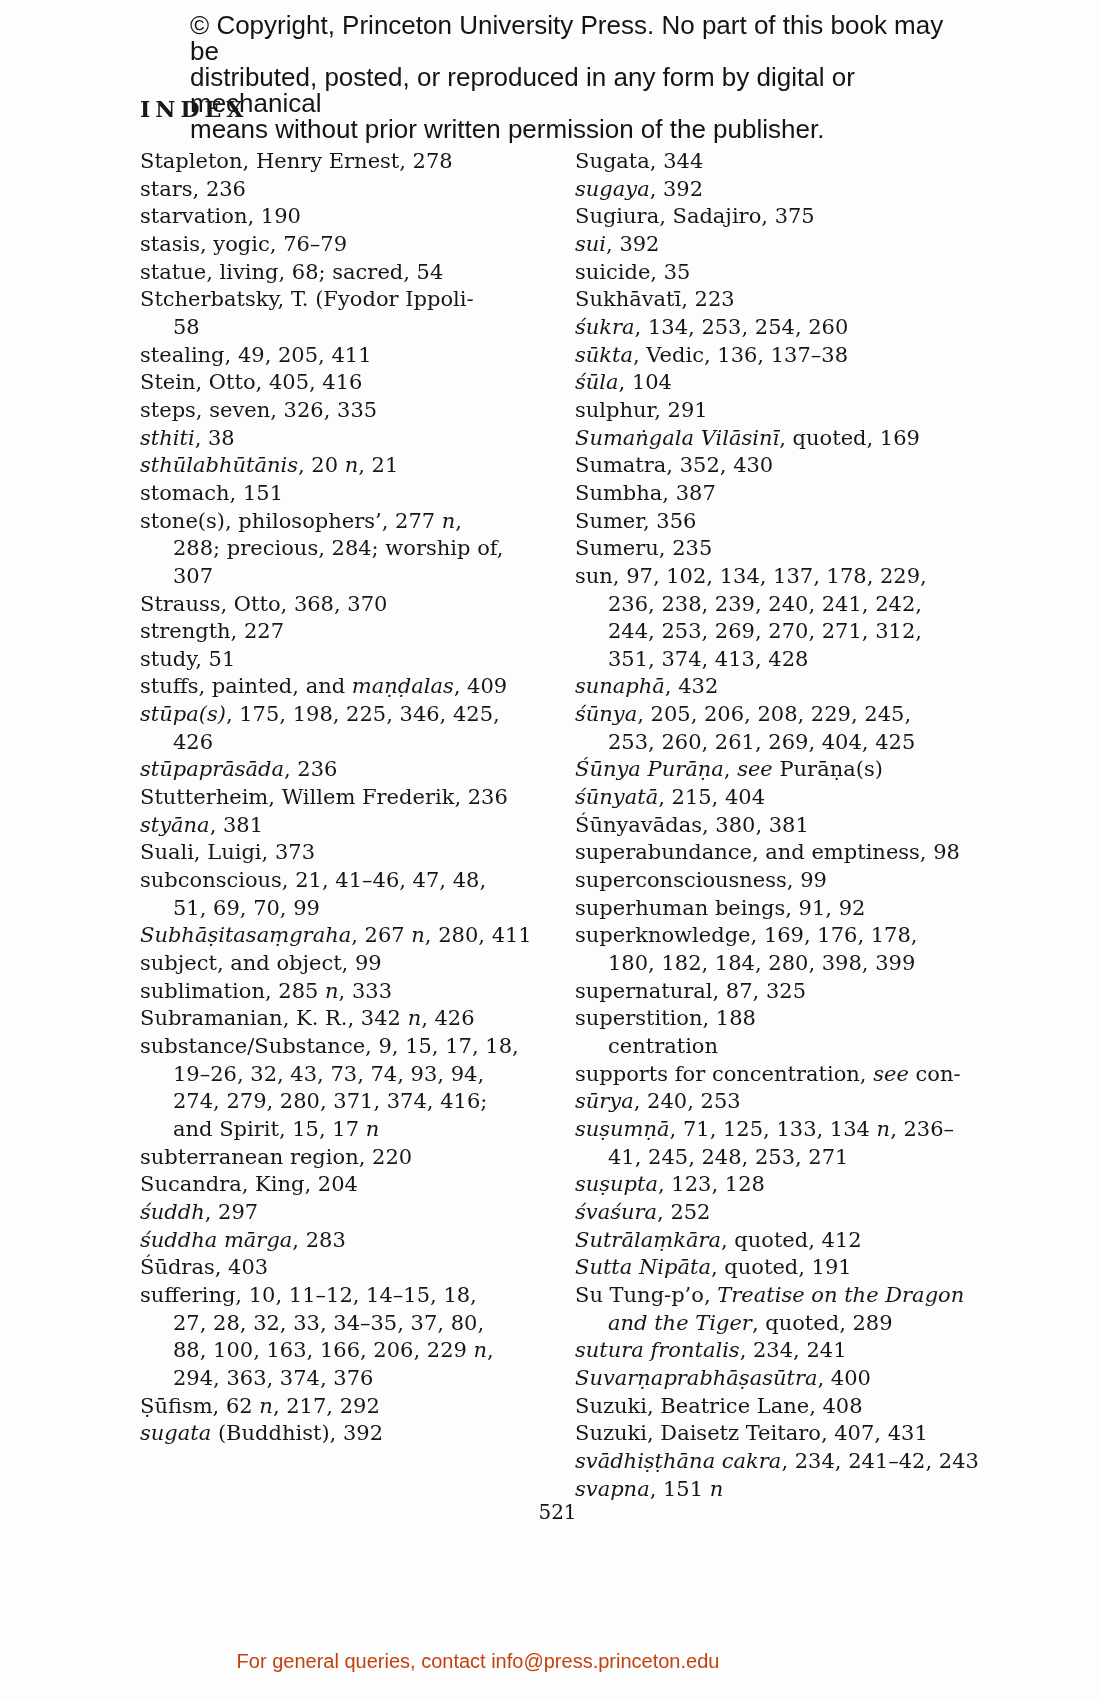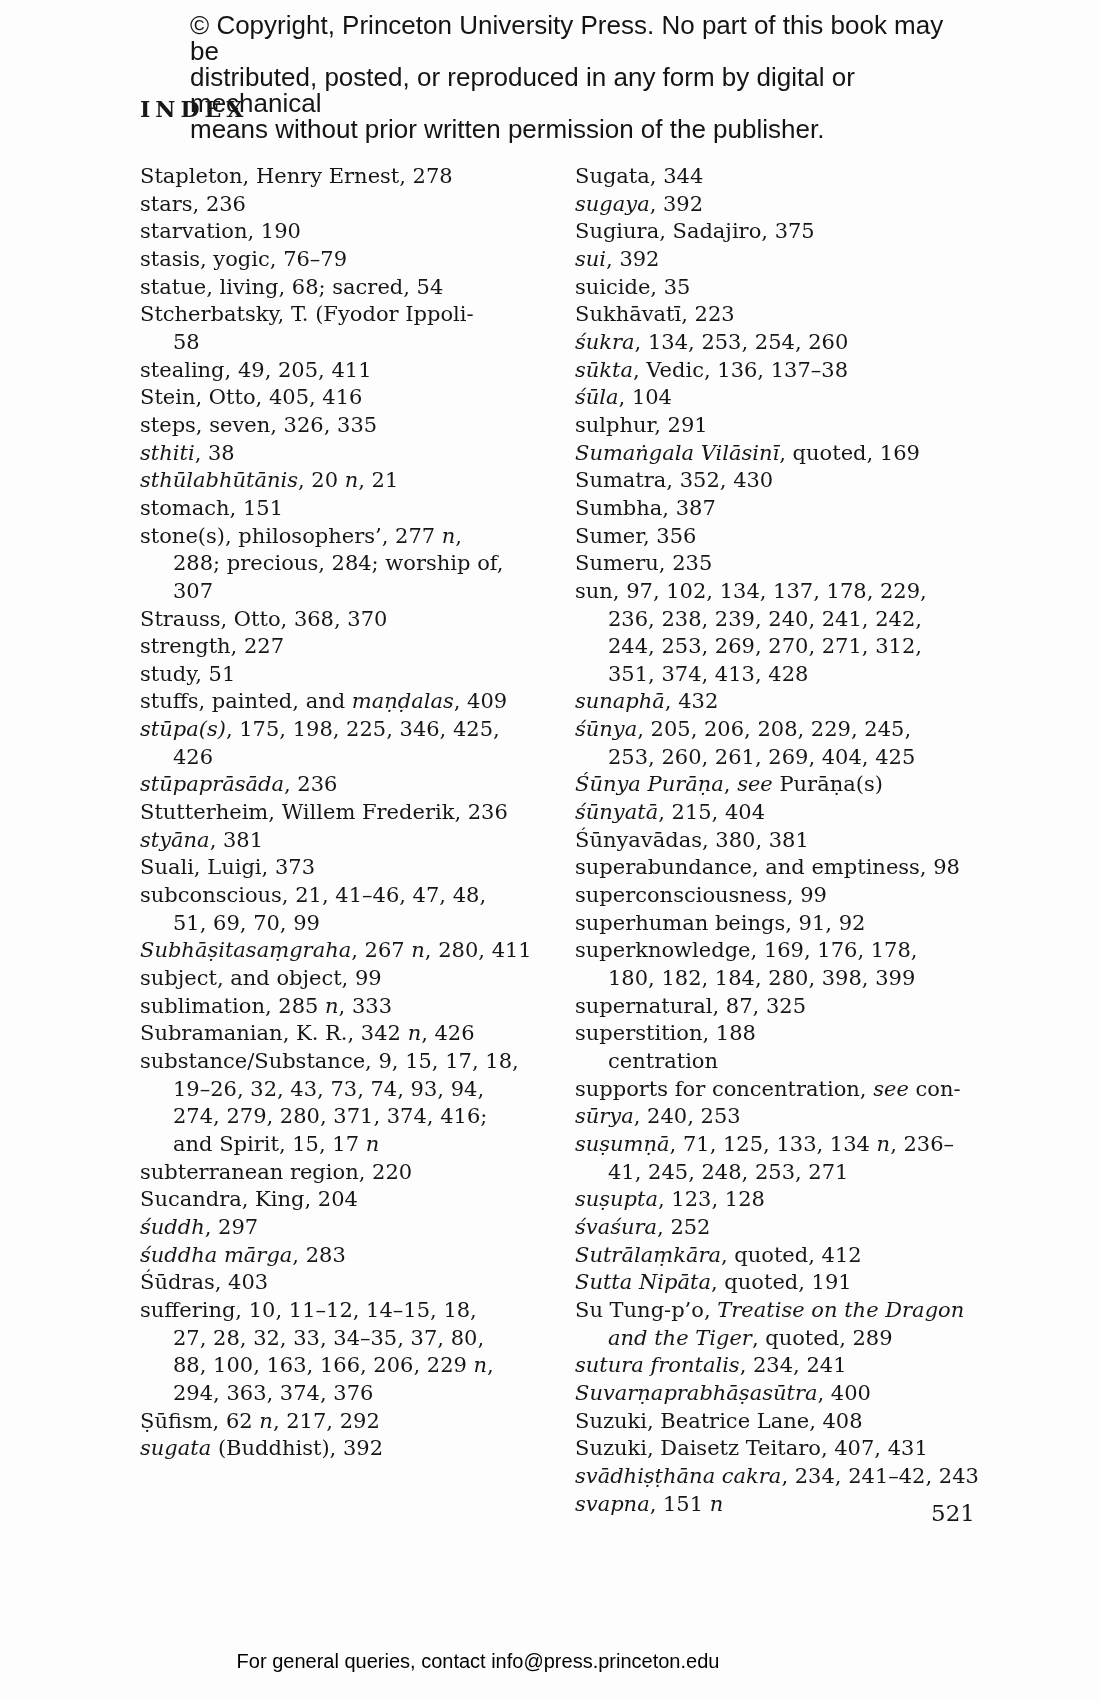--- a/index.html
+++ b/index.html
@@ -42,7 +42,7 @@
 
   .col {
     position: absolute;
-    top: 163px;
+    top: 148px;
     width: 430px;
     font-family: "DejaVu Serif", "Liberation Serif", serif;
     font-size: 21px;

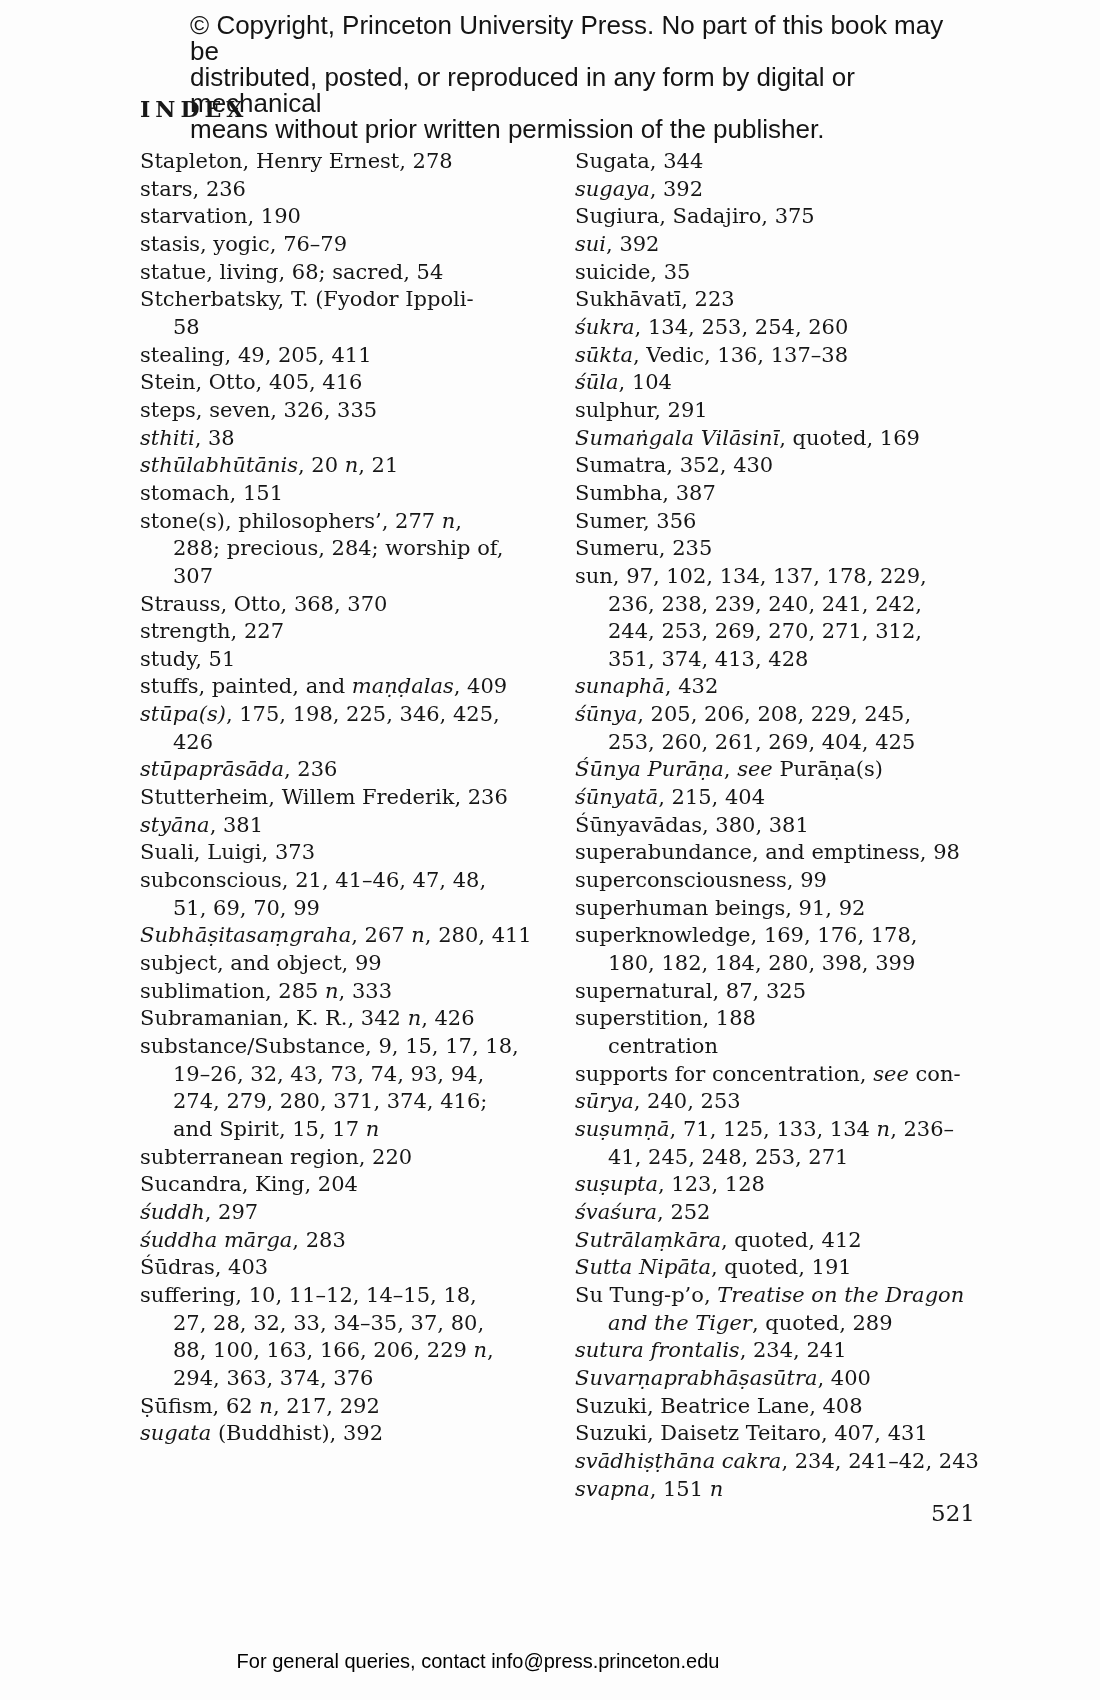--- a/index.html
+++ b/index.html
@@ -62,9 +62,9 @@
     left: 140px;
     top: 1500px;
     width: 835px;
-    text-align: right;
+    text-align: center;
     font-family: "DejaVu Serif", "Liberation Serif", serif;
-    font-size: 23px;
+    font-size: 20px;
     color: #161616;
   }
 

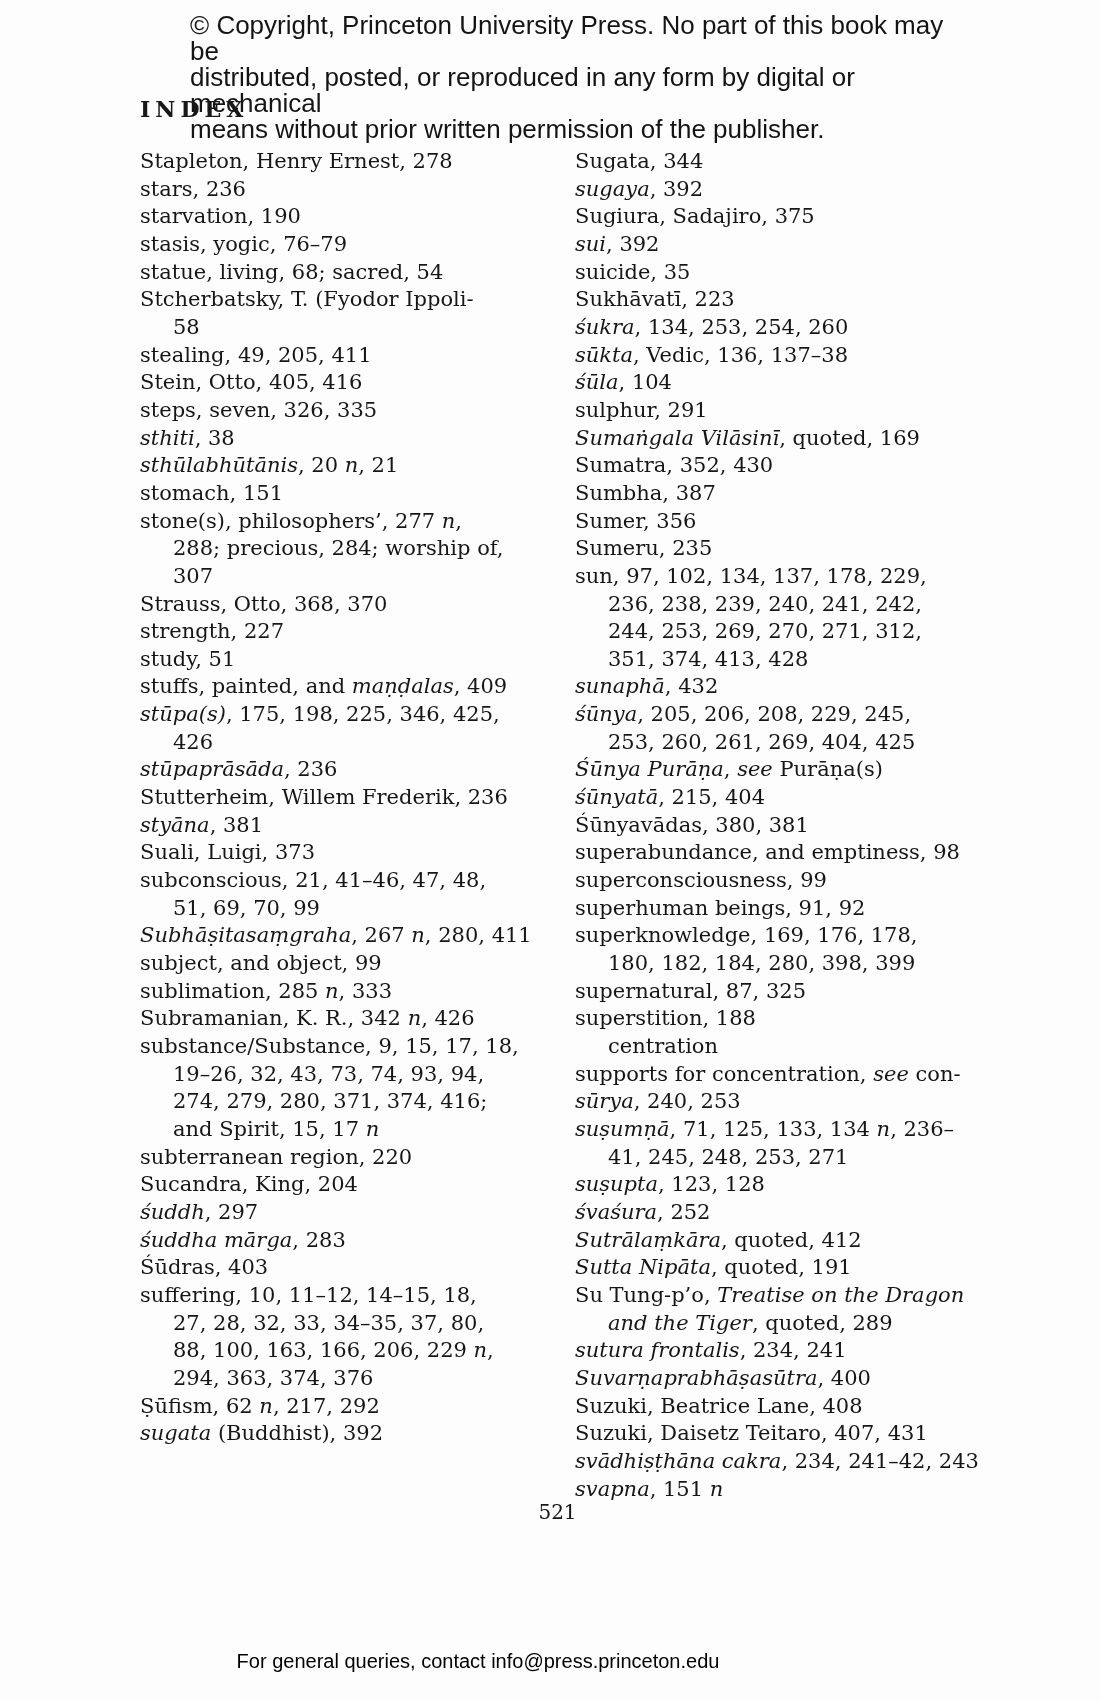--- a/index.html
+++ b/index.html
@@ -76,7 +76,7 @@
     text-align: center;
     font-family: "Liberation Sans", sans-serif;
     font-size: 20px;
-    color: #000000;
+    color: #c2410c;
   }
 </style>
 </head>

